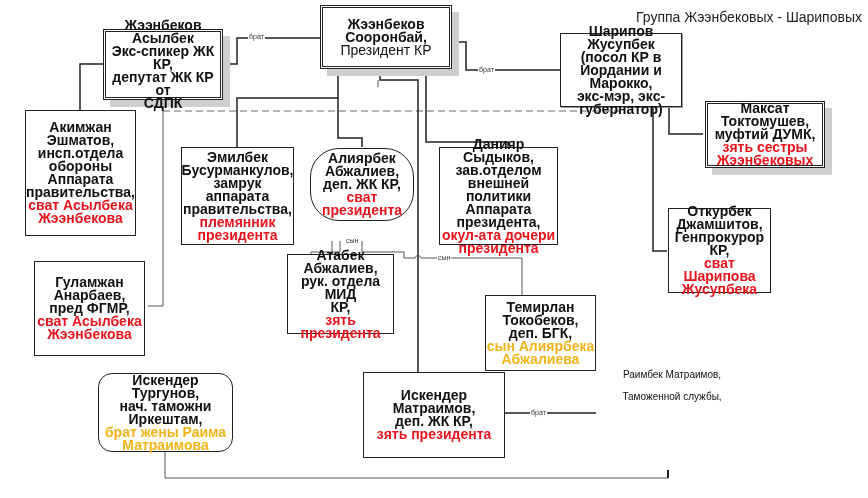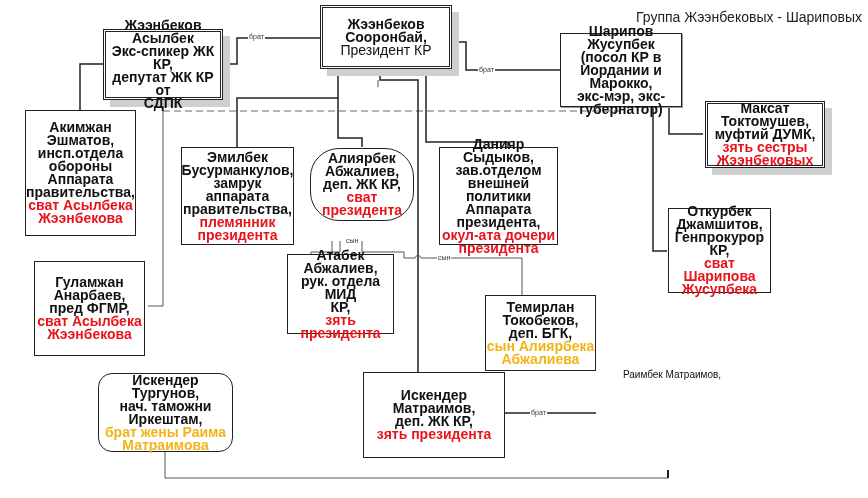--- a/index.html
+++ b/index.html
@@ -176,6 +176,7 @@
 
 <div class="plain" style="left:604px; top:364px; width:136px;">
   <div>Раимбек Матраимов,</div>
+  <div>Таможенной службы,</div>
 </div>
 
 </body></html>

